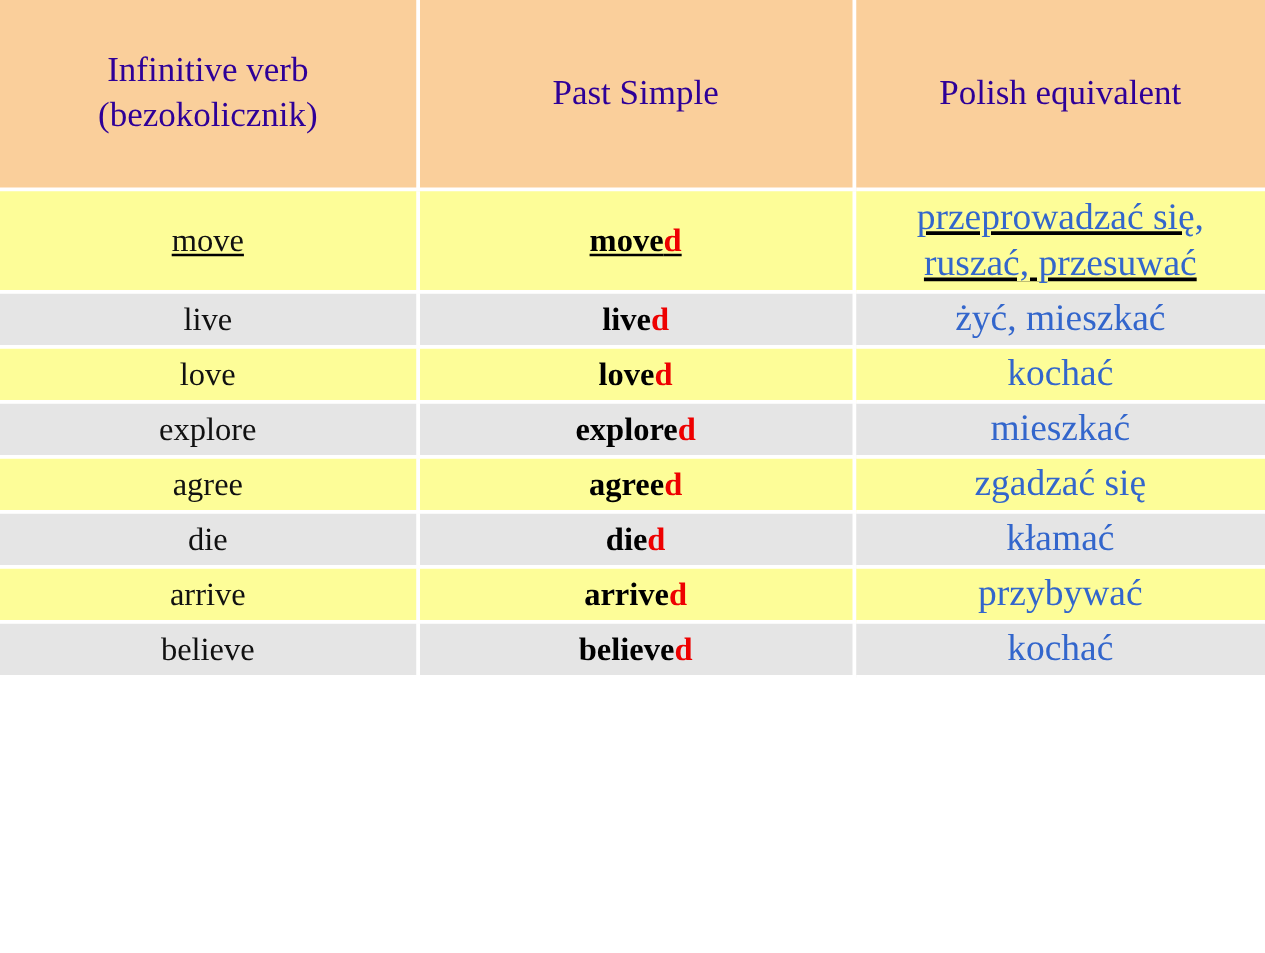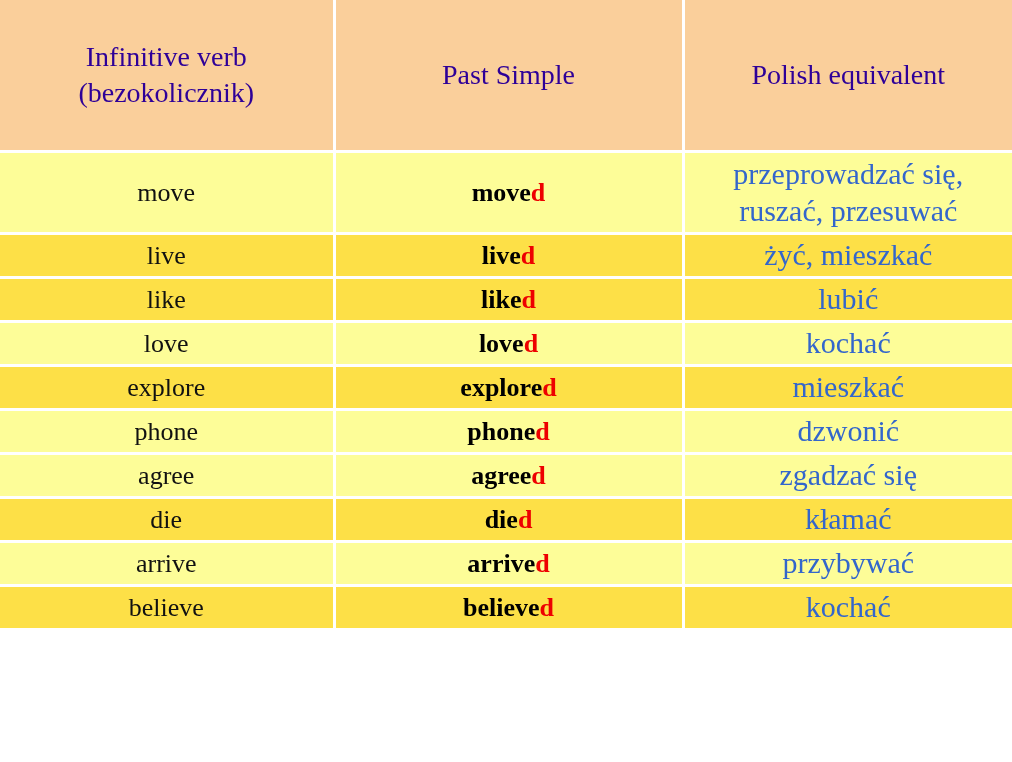--- a/index.html
+++ b/index.html
@@ -50,7 +50,7 @@
   tbody tr.even td { background: #fde047; text-align: center; }
 
   tbody tr { height: 44px; }
-  tbody tr.tall { height: 82px; }
+  tbody tr.tall { height: 82px; text-decoration: underline; }
 
   td.col-inf {
     color: #111111;

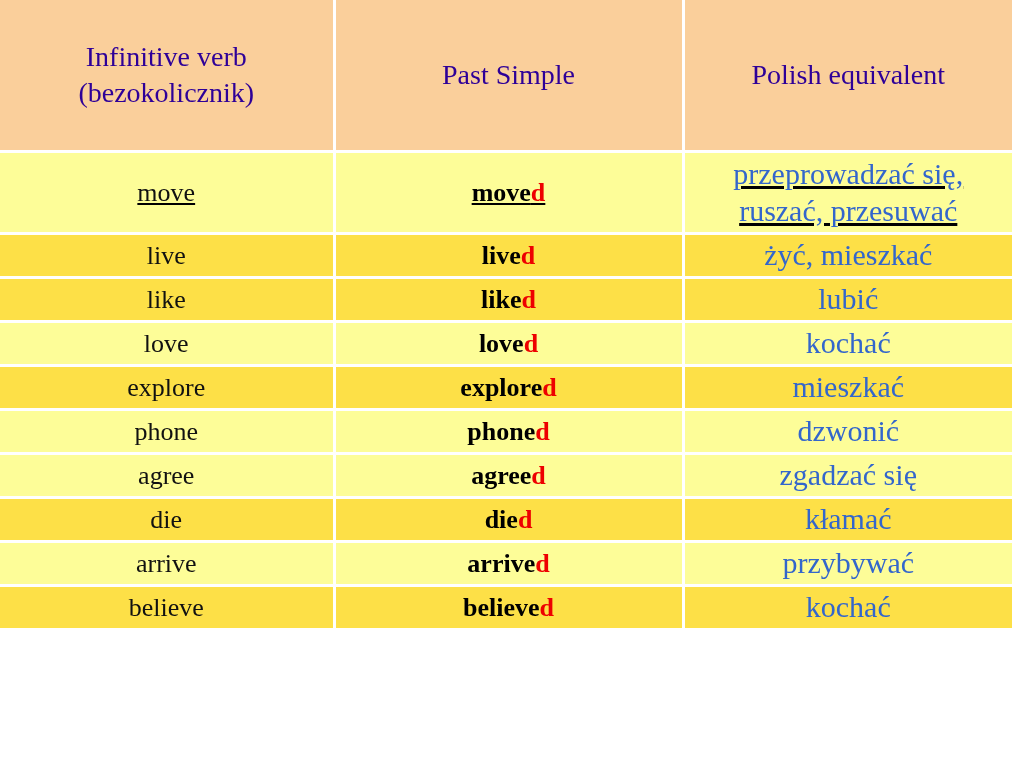--- a/index.html
+++ b/index.html
@@ -47,7 +47,7 @@
   }
 
   tbody tr.odd  td { background: #fdfd98; }
-  tbody tr.even td { background: #fde047; text-align: center; }
+  tbody tr.even td { background: #e5e5e5; text-align: center; }
 
   tbody tr { height: 44px; }
   tbody tr.tall { height: 82px; text-decoration: underline; }

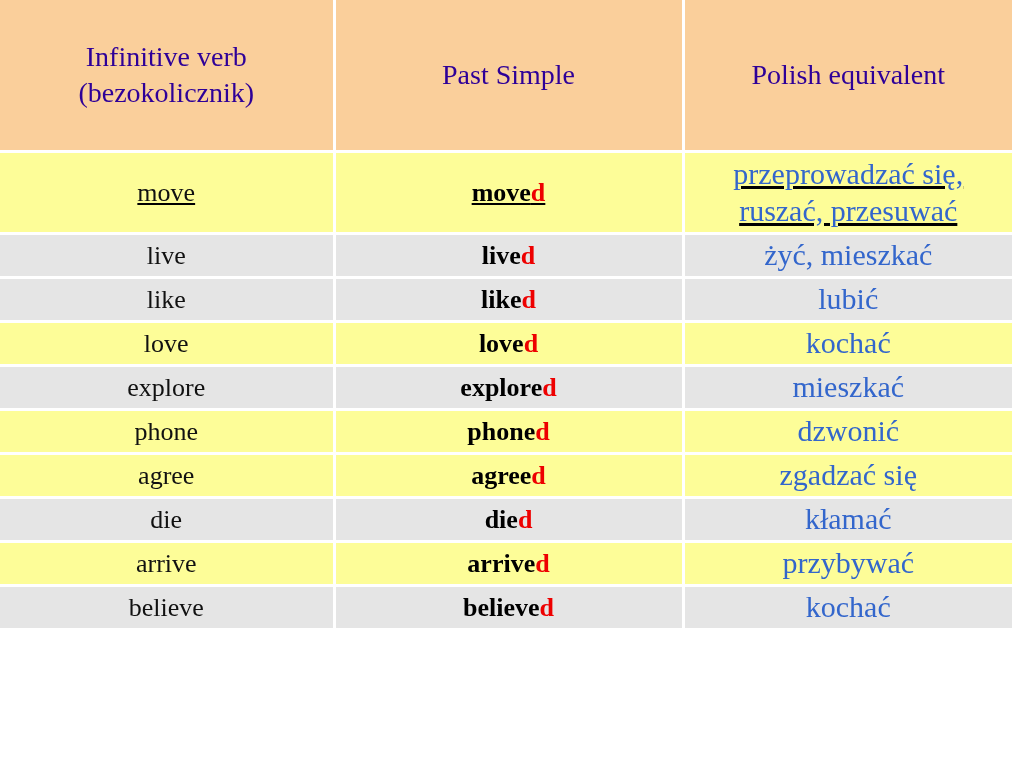--- a/index.html
+++ b/index.html
@@ -118,13 +118,6 @@
     </tr>
 
 
-    <tr class="even">
-      <td class="col-inf">like</td>
-      <td class="col-past"><span class="stem">like</span><span class="suffix">d</span></td>
-      <td class="col-pl">
-          <span class="pl-line">lubić</span>
-        </td>
-    </tr>
 
     <tr class="odd">
       <td class="col-inf">love</td>

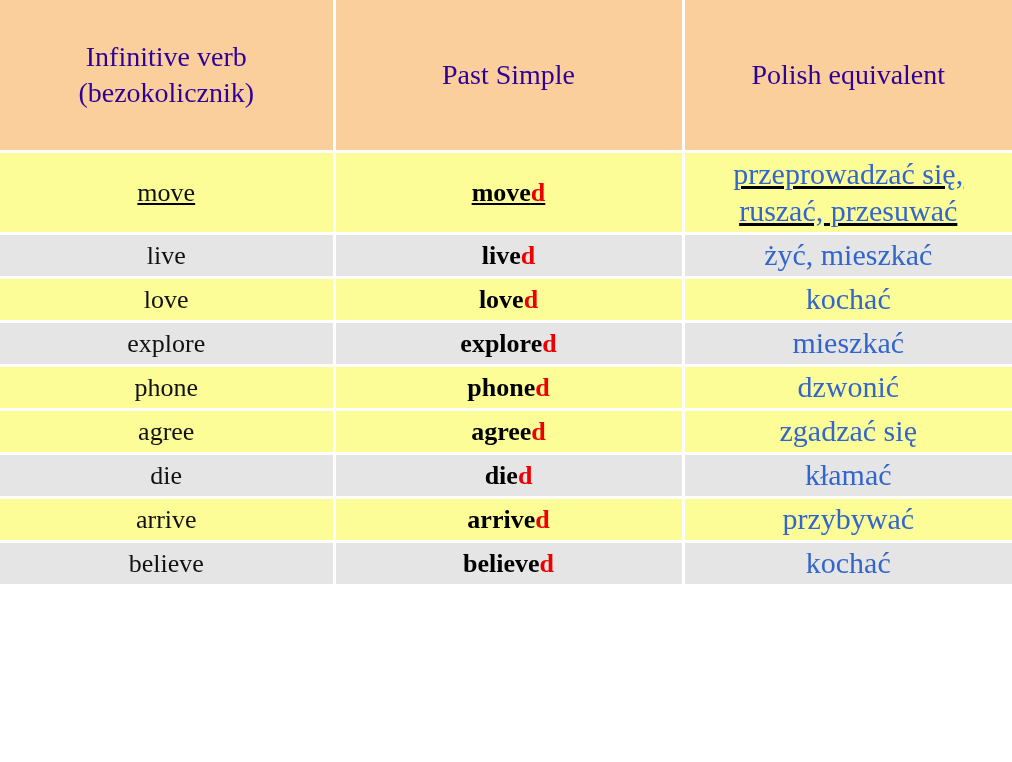--- a/index.html
+++ b/index.html
@@ -135,13 +135,6 @@
         </td>
     </tr>
 
-    <tr class="odd">
-      <td class="col-inf">phone</td>
-      <td class="col-past"><span class="stem">phone</span><span class="suffix">d</span></td>
-      <td class="col-pl">
-          <span class="pl-line">dzwonić</span>
-        </td>
-    </tr>
 
 
     <tr class="odd">

